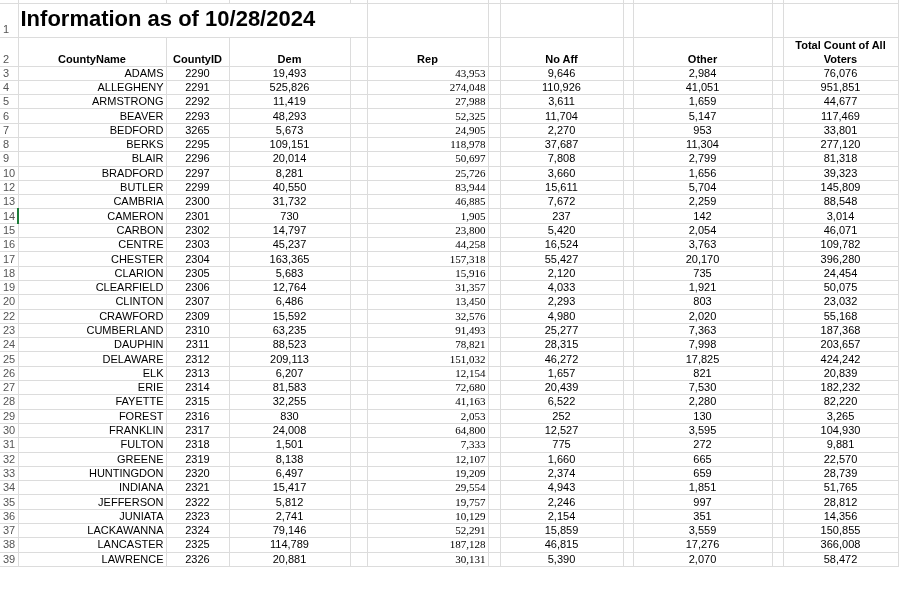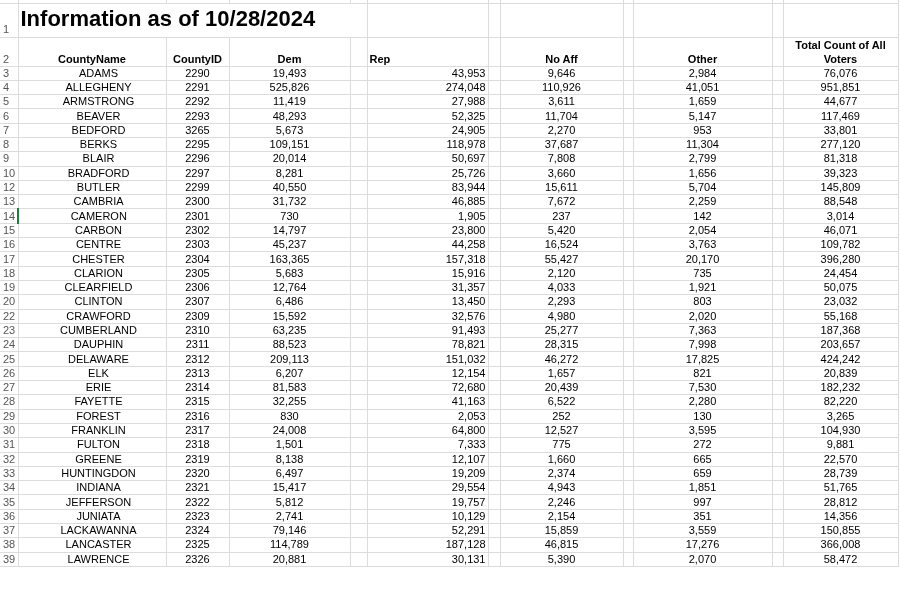--- a/index.html
+++ b/index.html
@@ -81,7 +81,7 @@
         <td>CountyID</td>
         <td>Dem</td>
         <td></td>
-        <td style="text-align:left">Rep</td>
+        <td style="text-align:center">Rep</td>
         <td></td>
         <td>No Aff</td>
         <td></td>

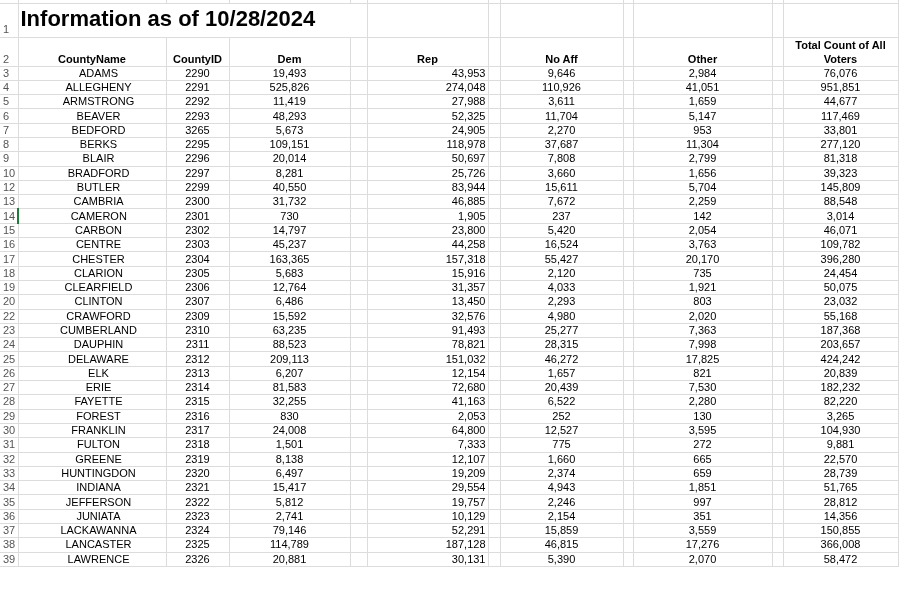--- a/index.html
+++ b/index.html
@@ -18,7 +18,7 @@
   }
   td.rn { color: #555; text-align: left; padding-left: 3px; font-size: 11px; border-left: none; }
   td.rn.active { border-right: 2px solid #1e7d3a; }
-  td.name { text-align: center; padding-left: 15px; }
+  td.name { text-align: right; padding-left: 15px; }
   td.c { text-align: center; }
   td.r { text-align: right; padding-right: 2px; }
   td.gap { }

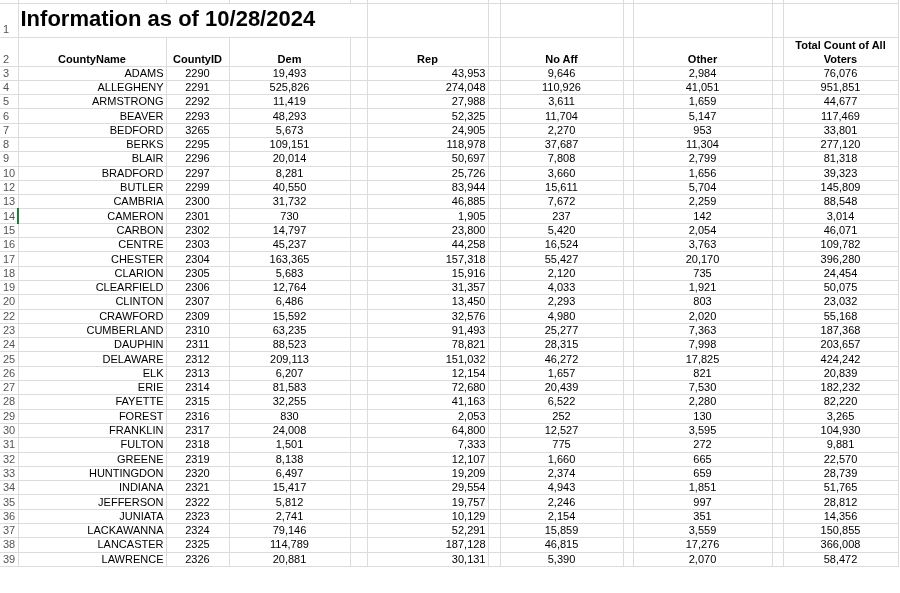--- a/index.html
+++ b/index.html
@@ -20,7 +20,7 @@
   td.rn.active { border-right: 2px solid #1e7d3a; }
   td.name { text-align: right; padding-left: 15px; }
   td.c { text-align: center; }
-  td.r { text-align: right; padding-right: 2px; }
+  td.r { text-align: right; padding-right: 2px; font-family: Liberation Serif, serif; }
   td.gap { }
   tr.r-title td { height: 34px; vertical-align: bottom; }
   tr.r-title td.rn { vertical-align: bottom; padding-bottom: 1px; }

